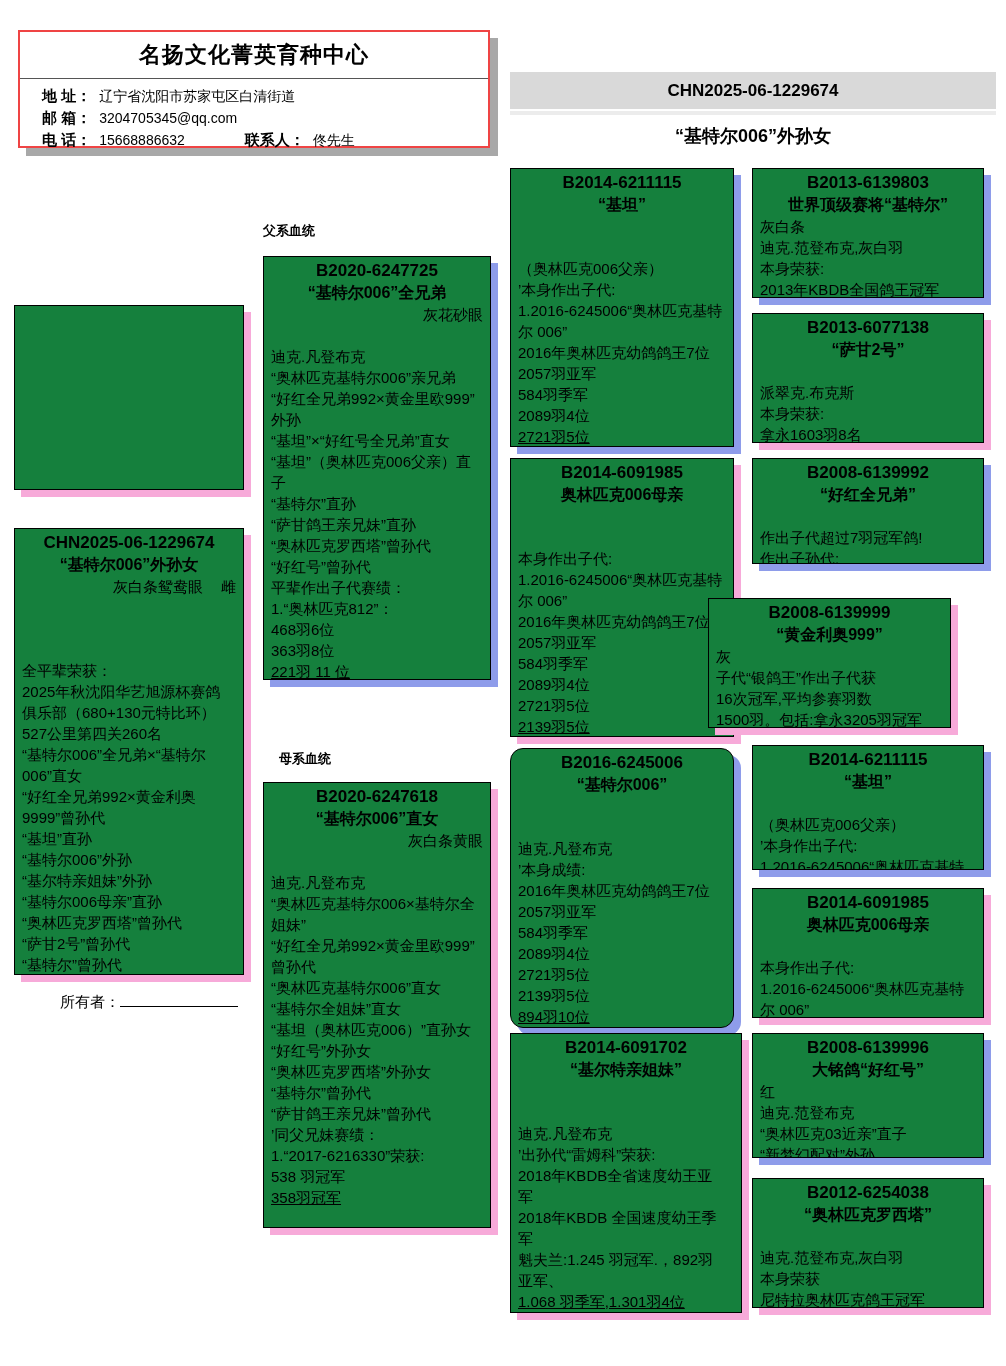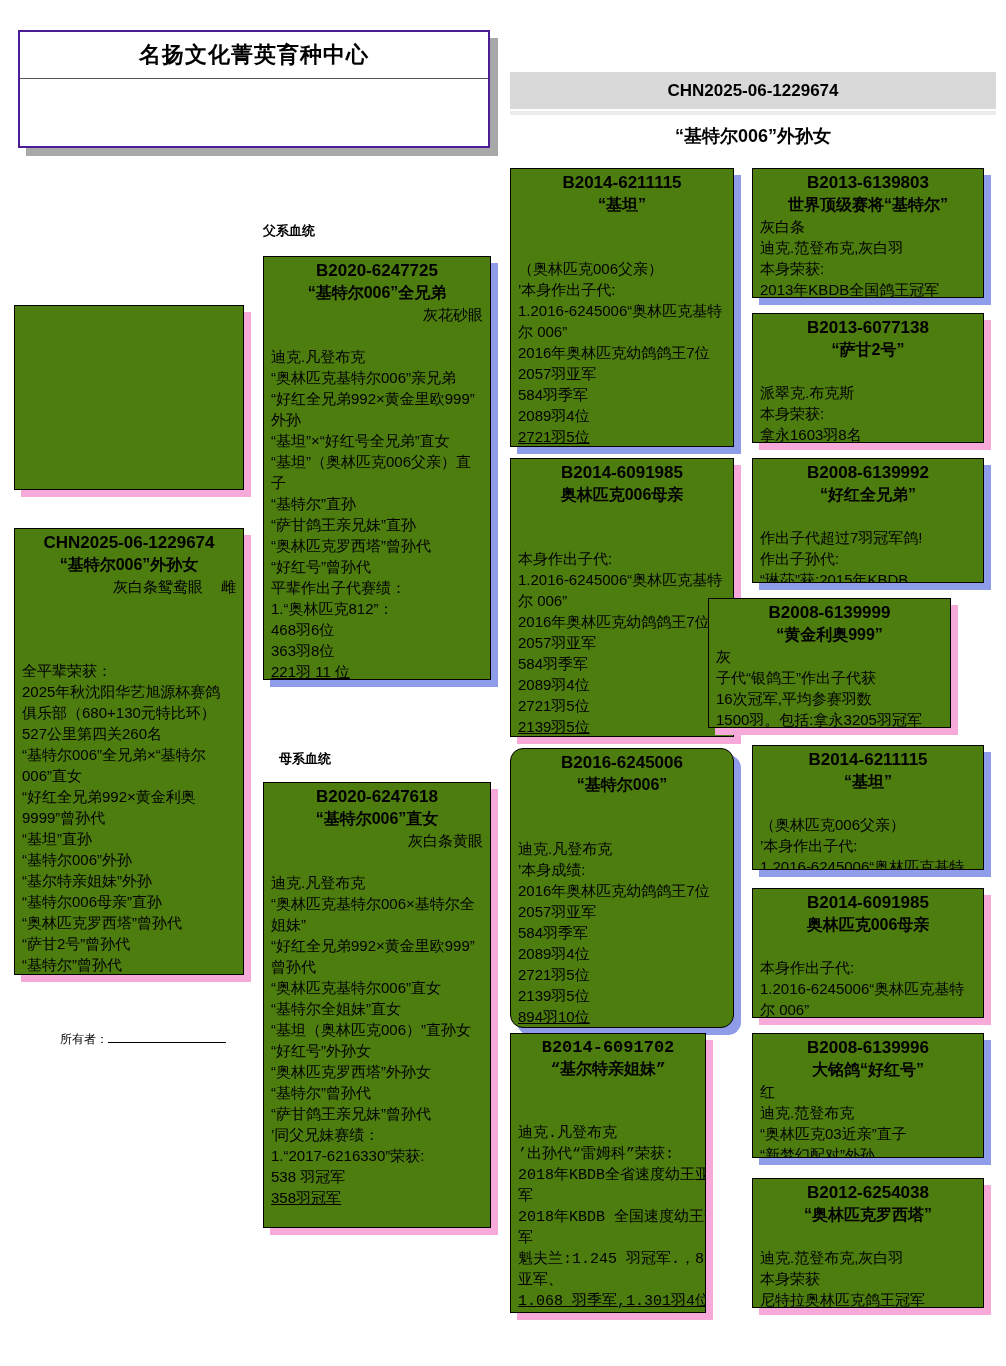--- a/index.html
+++ b/index.html
@@ -14,7 +14,7 @@
   
   .header-box {
     position: absolute; left: 18px; top: 30px; width: 472px; height: 118px;
-    background: #fff; border: 2px solid #4c1d95; box-sizing: border-box;
+    background: #fff; border: 2px solid #ef4444; box-sizing: border-box;
     box-shadow: 8px 8px 0 var(--gray-shadow);
   }
   .header-title { font-size: 22px; font-weight: bold; text-align: center; padding-top: 8px; letter-spacing: 1px; }

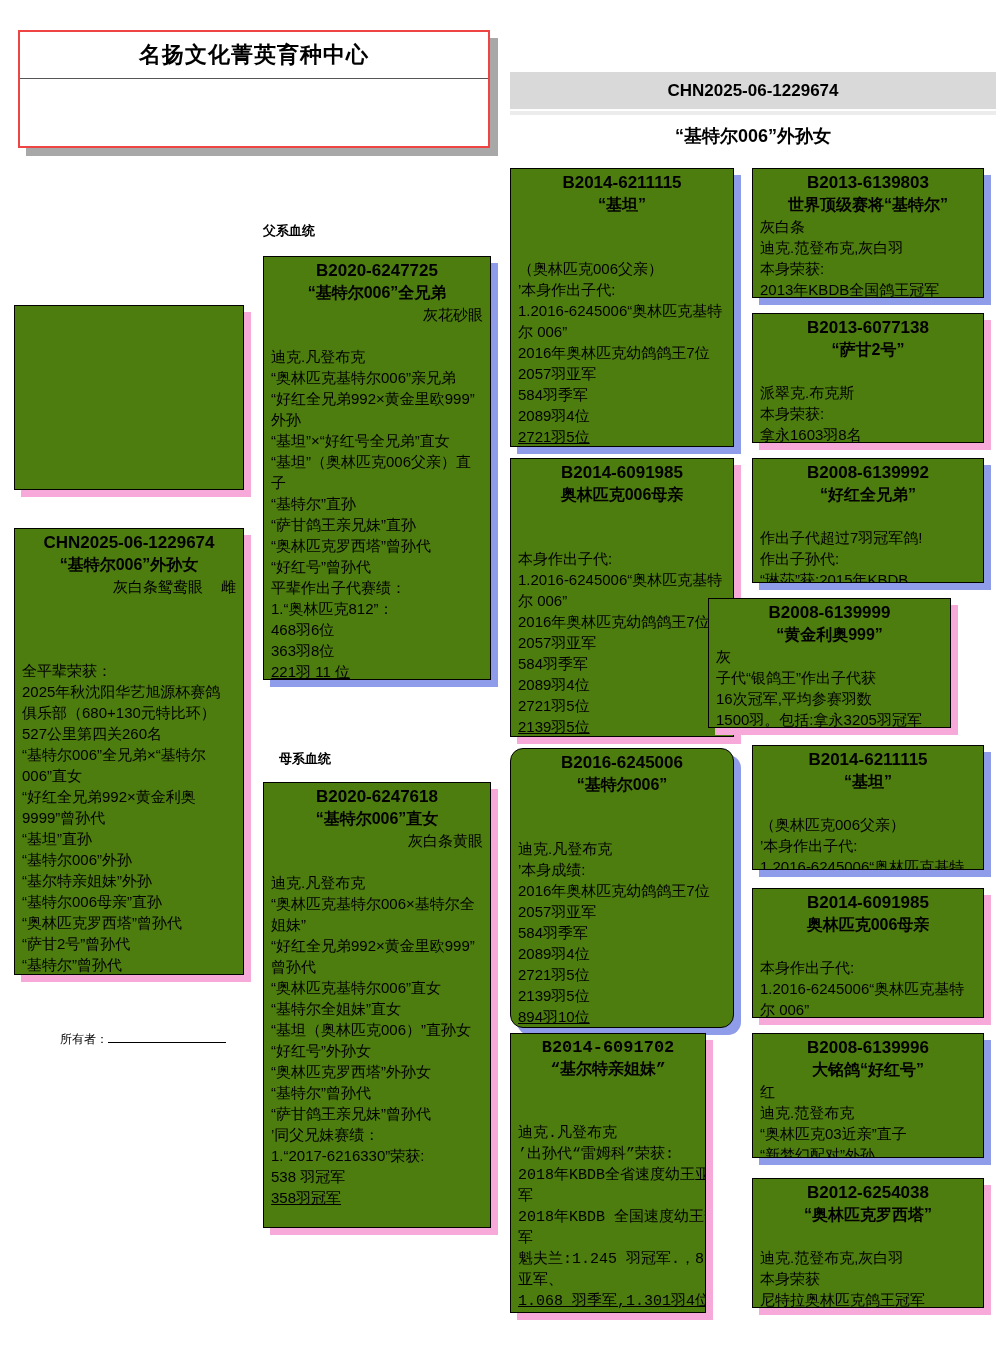--- a/index.html
+++ b/index.html
@@ -61,6 +61,17 @@
   <div class="header-box shadow-gray">
     <div class="header-title">名扬文化菁英育种中心</div>
     <div class="header-divider"></div>
+    <div class="header-rows">
+      <div>
+        <span class="hlabel">地 址：</span><span>辽宁省沈阳市苏家屯区白清街道</span>
+      </div>
+      <div>
+        <span class="hlabel">邮 箱：</span><span>3204705345@qq.com</span>
+      </div>
+      <div>
+        <span class="hlabel">电 话：</span><span>15668886632</span><span class="hlabel2">联系人：</span><span>佟先生</span>
+      </div>
+    </div>
   </div>
 
   <div class="title-bar">CHN2025-06-1229674</div>

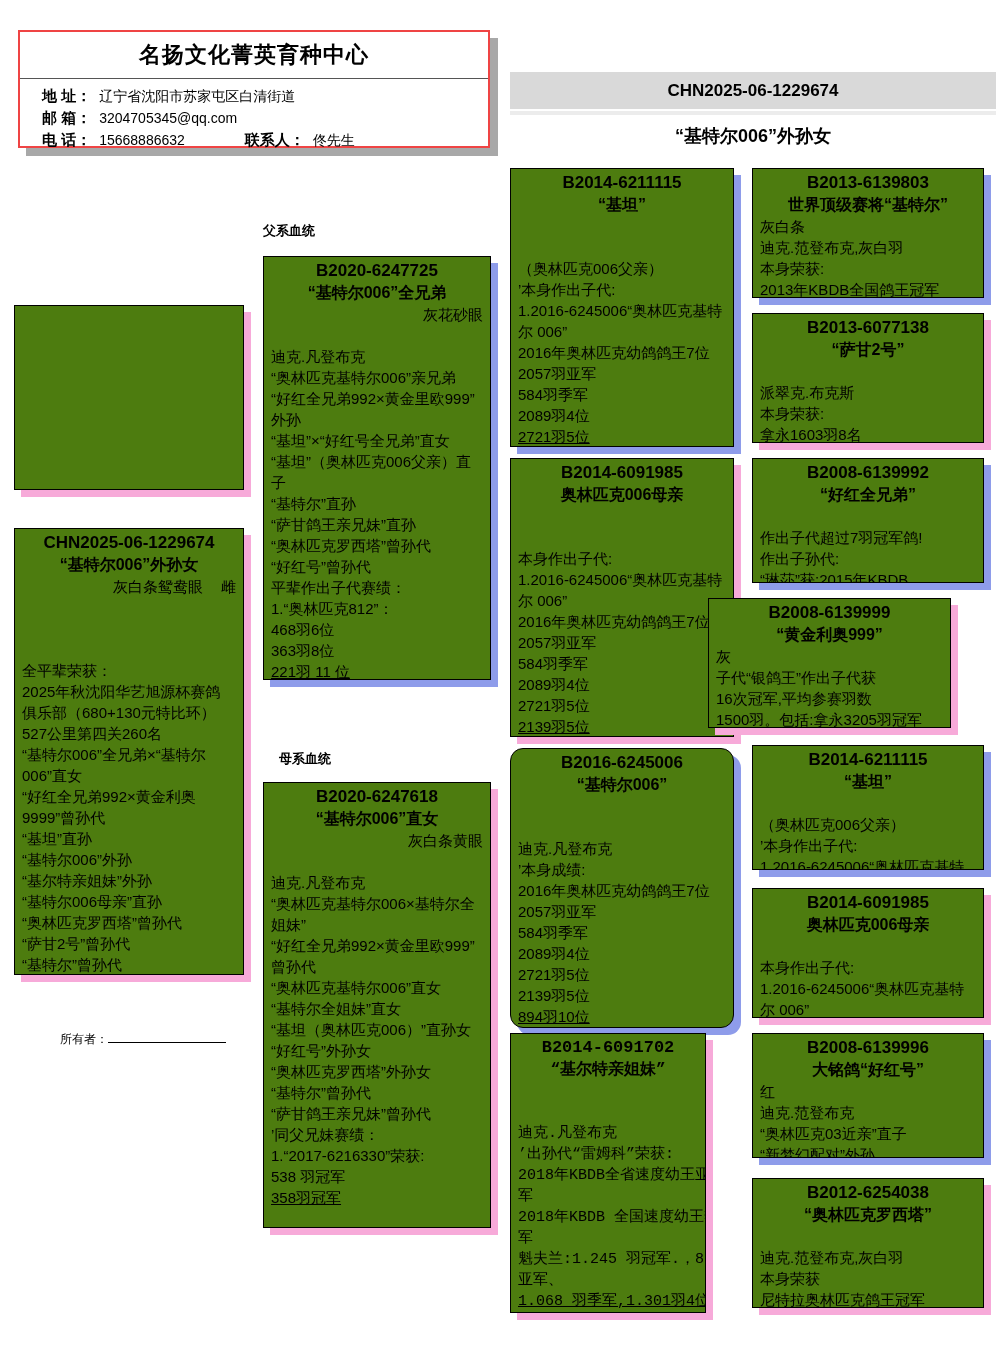--- a/index.html
+++ b/index.html
@@ -40,7 +40,7 @@
   .owner-blank { display: inline-block; width: 118px; border-bottom: 1px solid #000; height: 14px; }
   
   .pbox {
-    position: absolute; background: #4d7c0f; border: 1px solid #000; box-sizing: border-box;
+    position: absolute; background: #15803d; border: 1px solid #000; box-sizing: border-box;
     padding: 3px 7px 2px 7px; font-size: 15px; line-height: 21px; overflow: hidden;
   }
   .shadow-blue { box-shadow: 7px 7px 0 var(--male-shadow); }

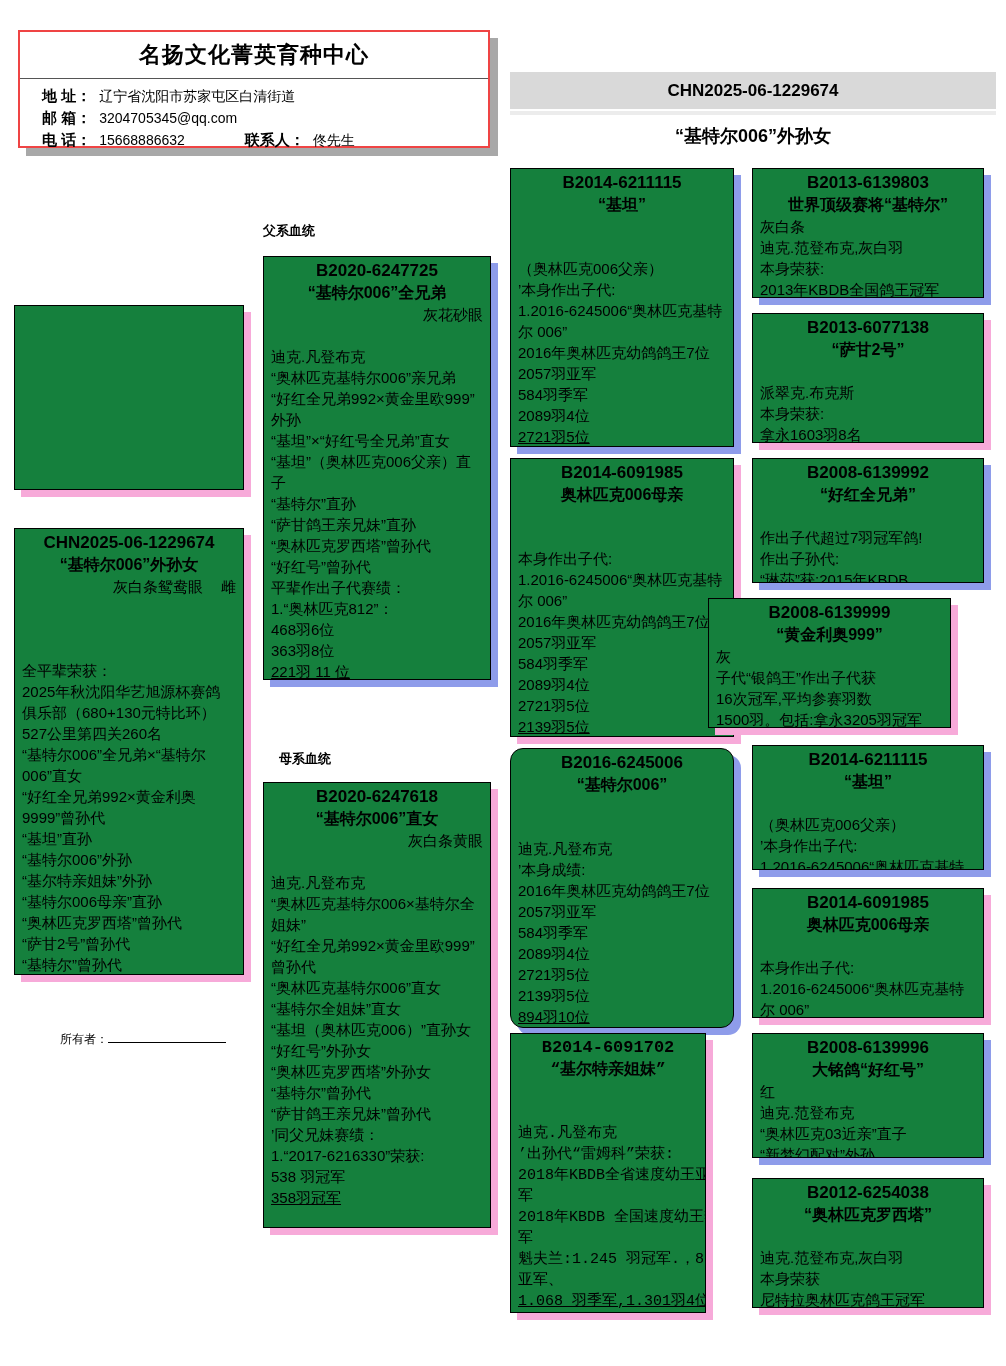--- a/index.html
+++ b/index.html
@@ -261,7 +261,7 @@
         <div class="line">拿永1603羽8名</div>
       </div>
   </div>
-  <div class="pbox shadow-blue" style="left:752px; top:458px; width:232px; height:125px;">
+  <div class="pbox shadow-blue" style="left:752px; top:458px; width:232px; height:106px;">
     <div class="ring">B2008-6139992</div>
     <div class="name">“好红全兄弟”</div>
     <div>

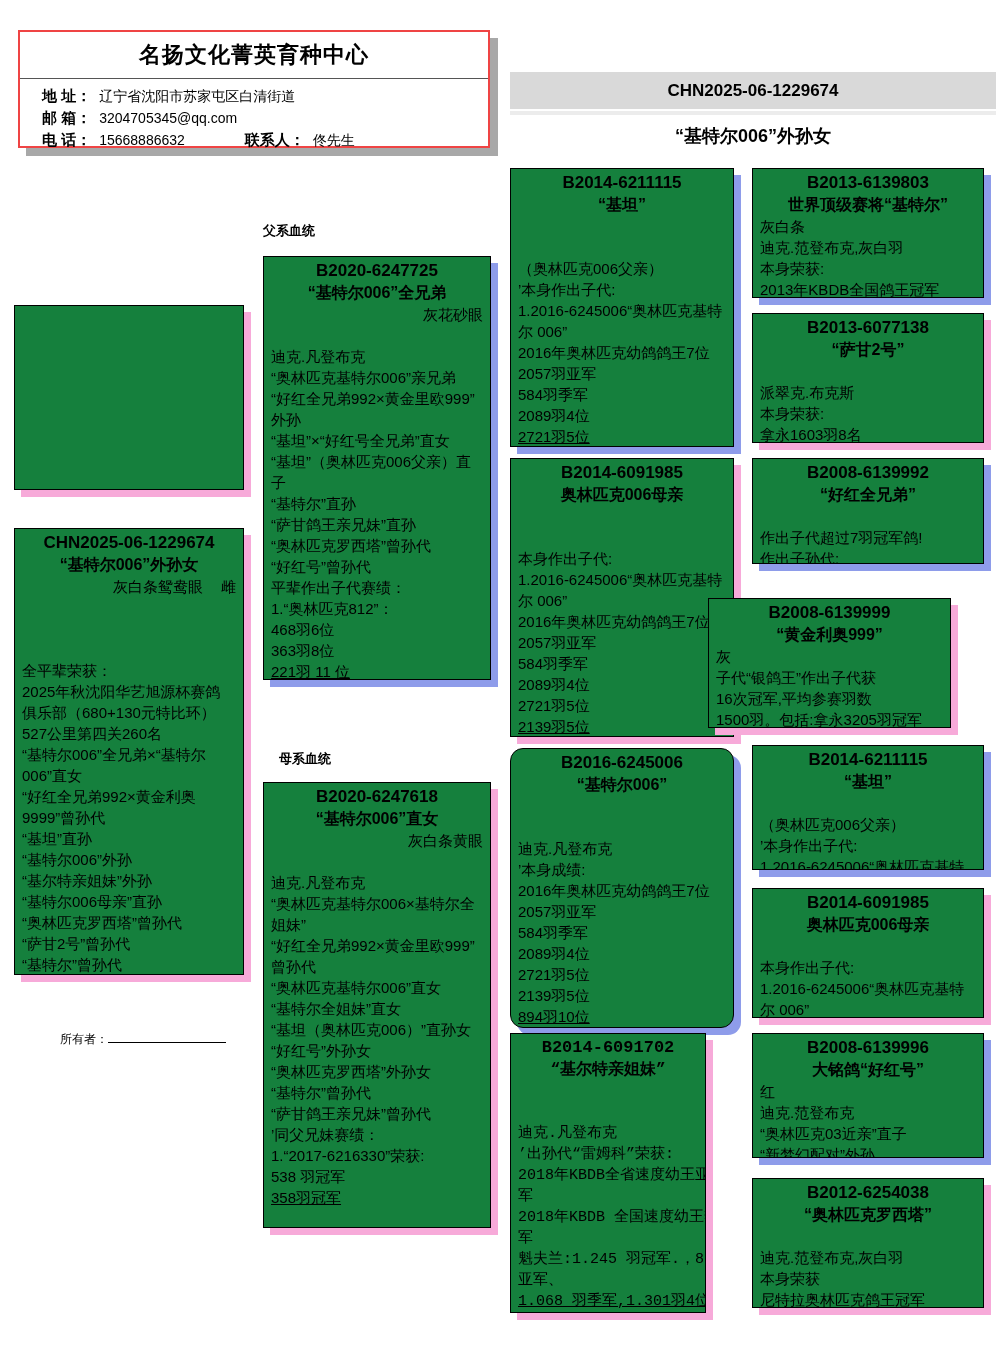--- a/index.html
+++ b/index.html
@@ -36,7 +36,7 @@
   }
   
   .section-label { position: absolute; font-size: 13px; font-weight: bold; }
-  .owner-row { position: absolute; left: 60px; top: 1028px; font-size: 12px; }
+  .owner-row { position: absolute; left: 60px; top: 992px; font-size: 15px; }
   .owner-blank { display: inline-block; width: 118px; border-bottom: 1px solid #000; height: 14px; }
   
   .pbox {

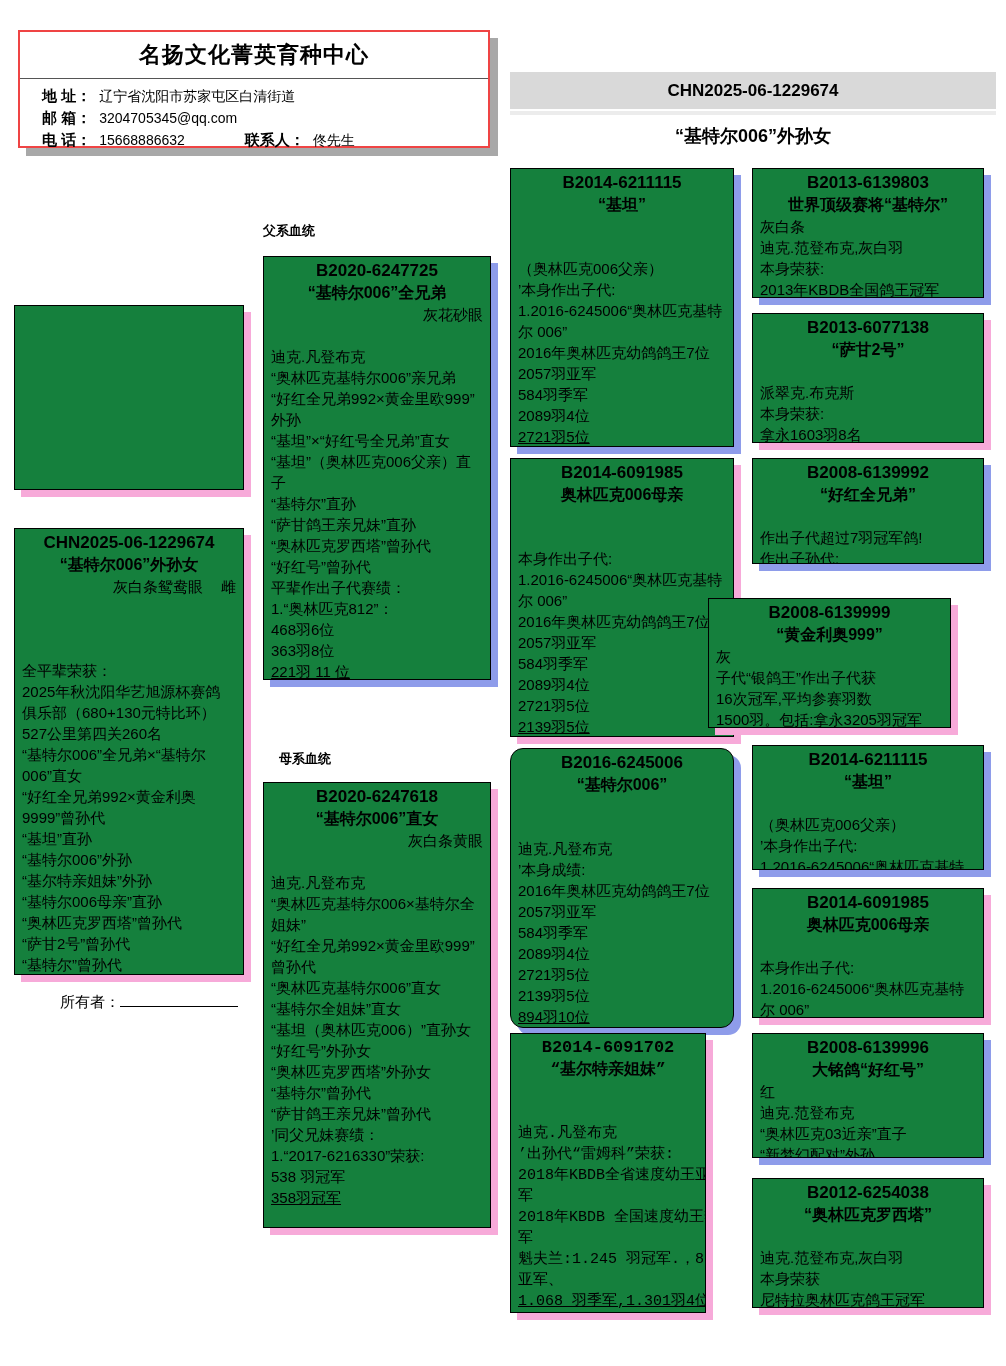--- a/index.html
+++ b/index.html
@@ -223,7 +223,7 @@
         <div class="line u">894羽10位</div>
       </div>
   </div>
-  <div class="pbox shadow-pink" style="left:510px; top:1033px; width:196px; height:280px;font-family:Liberation Mono, monospace;">
+  <div class="pbox shadow-pink" style="left:510px; top:1033px; width:232px; height:280px;">
     <div class="ring">B2014-6091702</div>
     <div class="name">“基尔特亲姐妹”</div>
     <div>

